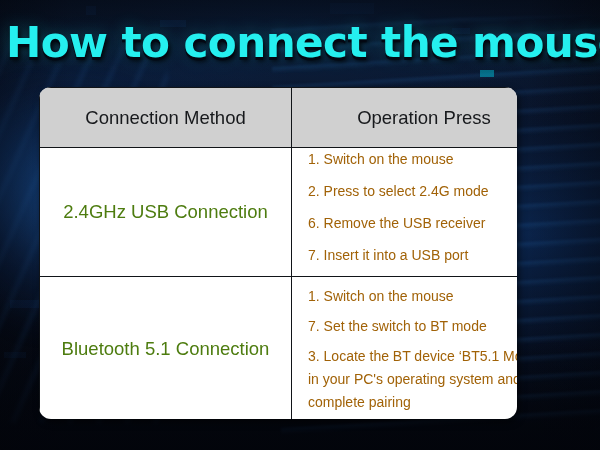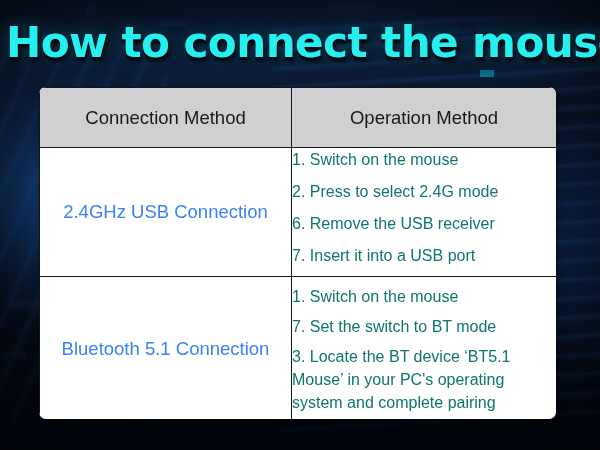--- a/index.html
+++ b/index.html
@@ -129,9 +129,9 @@
     position: absolute;
     left: 39px;
     top: 87px;
-    width: 517px;
+    width: 478px;
     height: 332px;
-    border-radius: 7px;
+    border-radius: 12px;
     overflow: hidden;
     box-shadow: 2px 3px 7px rgba(0,0,0,0.55);
   }

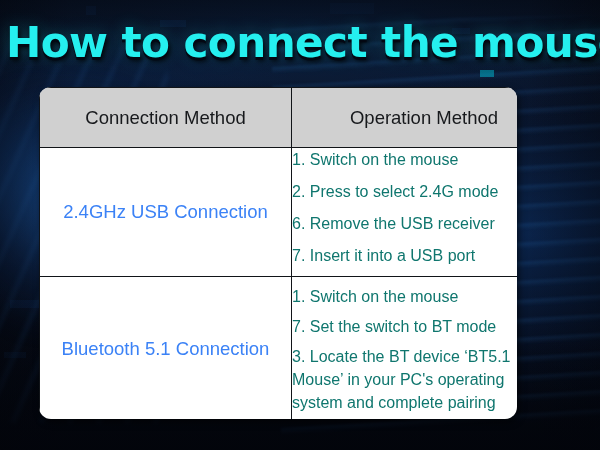--- a/index.html
+++ b/index.html
@@ -218,7 +218,7 @@
       <thead>
         <tr>
           <th>Connection Method</th>
-          <th>Operation Method</th>
+          <th>Operation Press</th>
         </tr>
       </thead>
       <tbody>

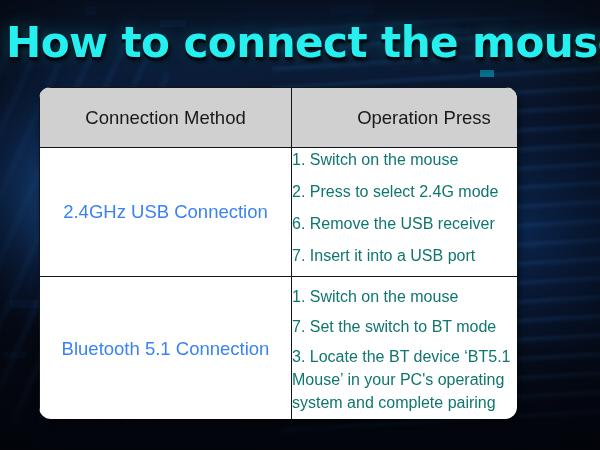--- a/index.html
+++ b/index.html
@@ -183,10 +183,10 @@
   }
 
   .steps-list li {
-    font-size: 16px;
+    font-size: 14px;
     line-height: 23px;
-    color: #0f766e;
-    margin: 0 0 7px 0;
+    color: #a16207;
+    margin: 0 0 7px 16px;
   }
   .steps-list li:last-child { margin-bottom: 0; }
 

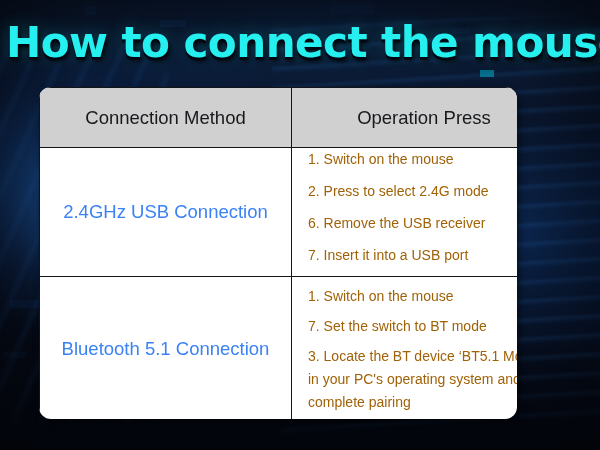--- a/index.html
+++ b/index.html
@@ -167,7 +167,7 @@
   td.method-cell {
     text-align: center;
     font-size: 18.5px;
-    color: #3b82f6;
+    color: #4d7c0f;
     padding: 0 6px;
   }
 

